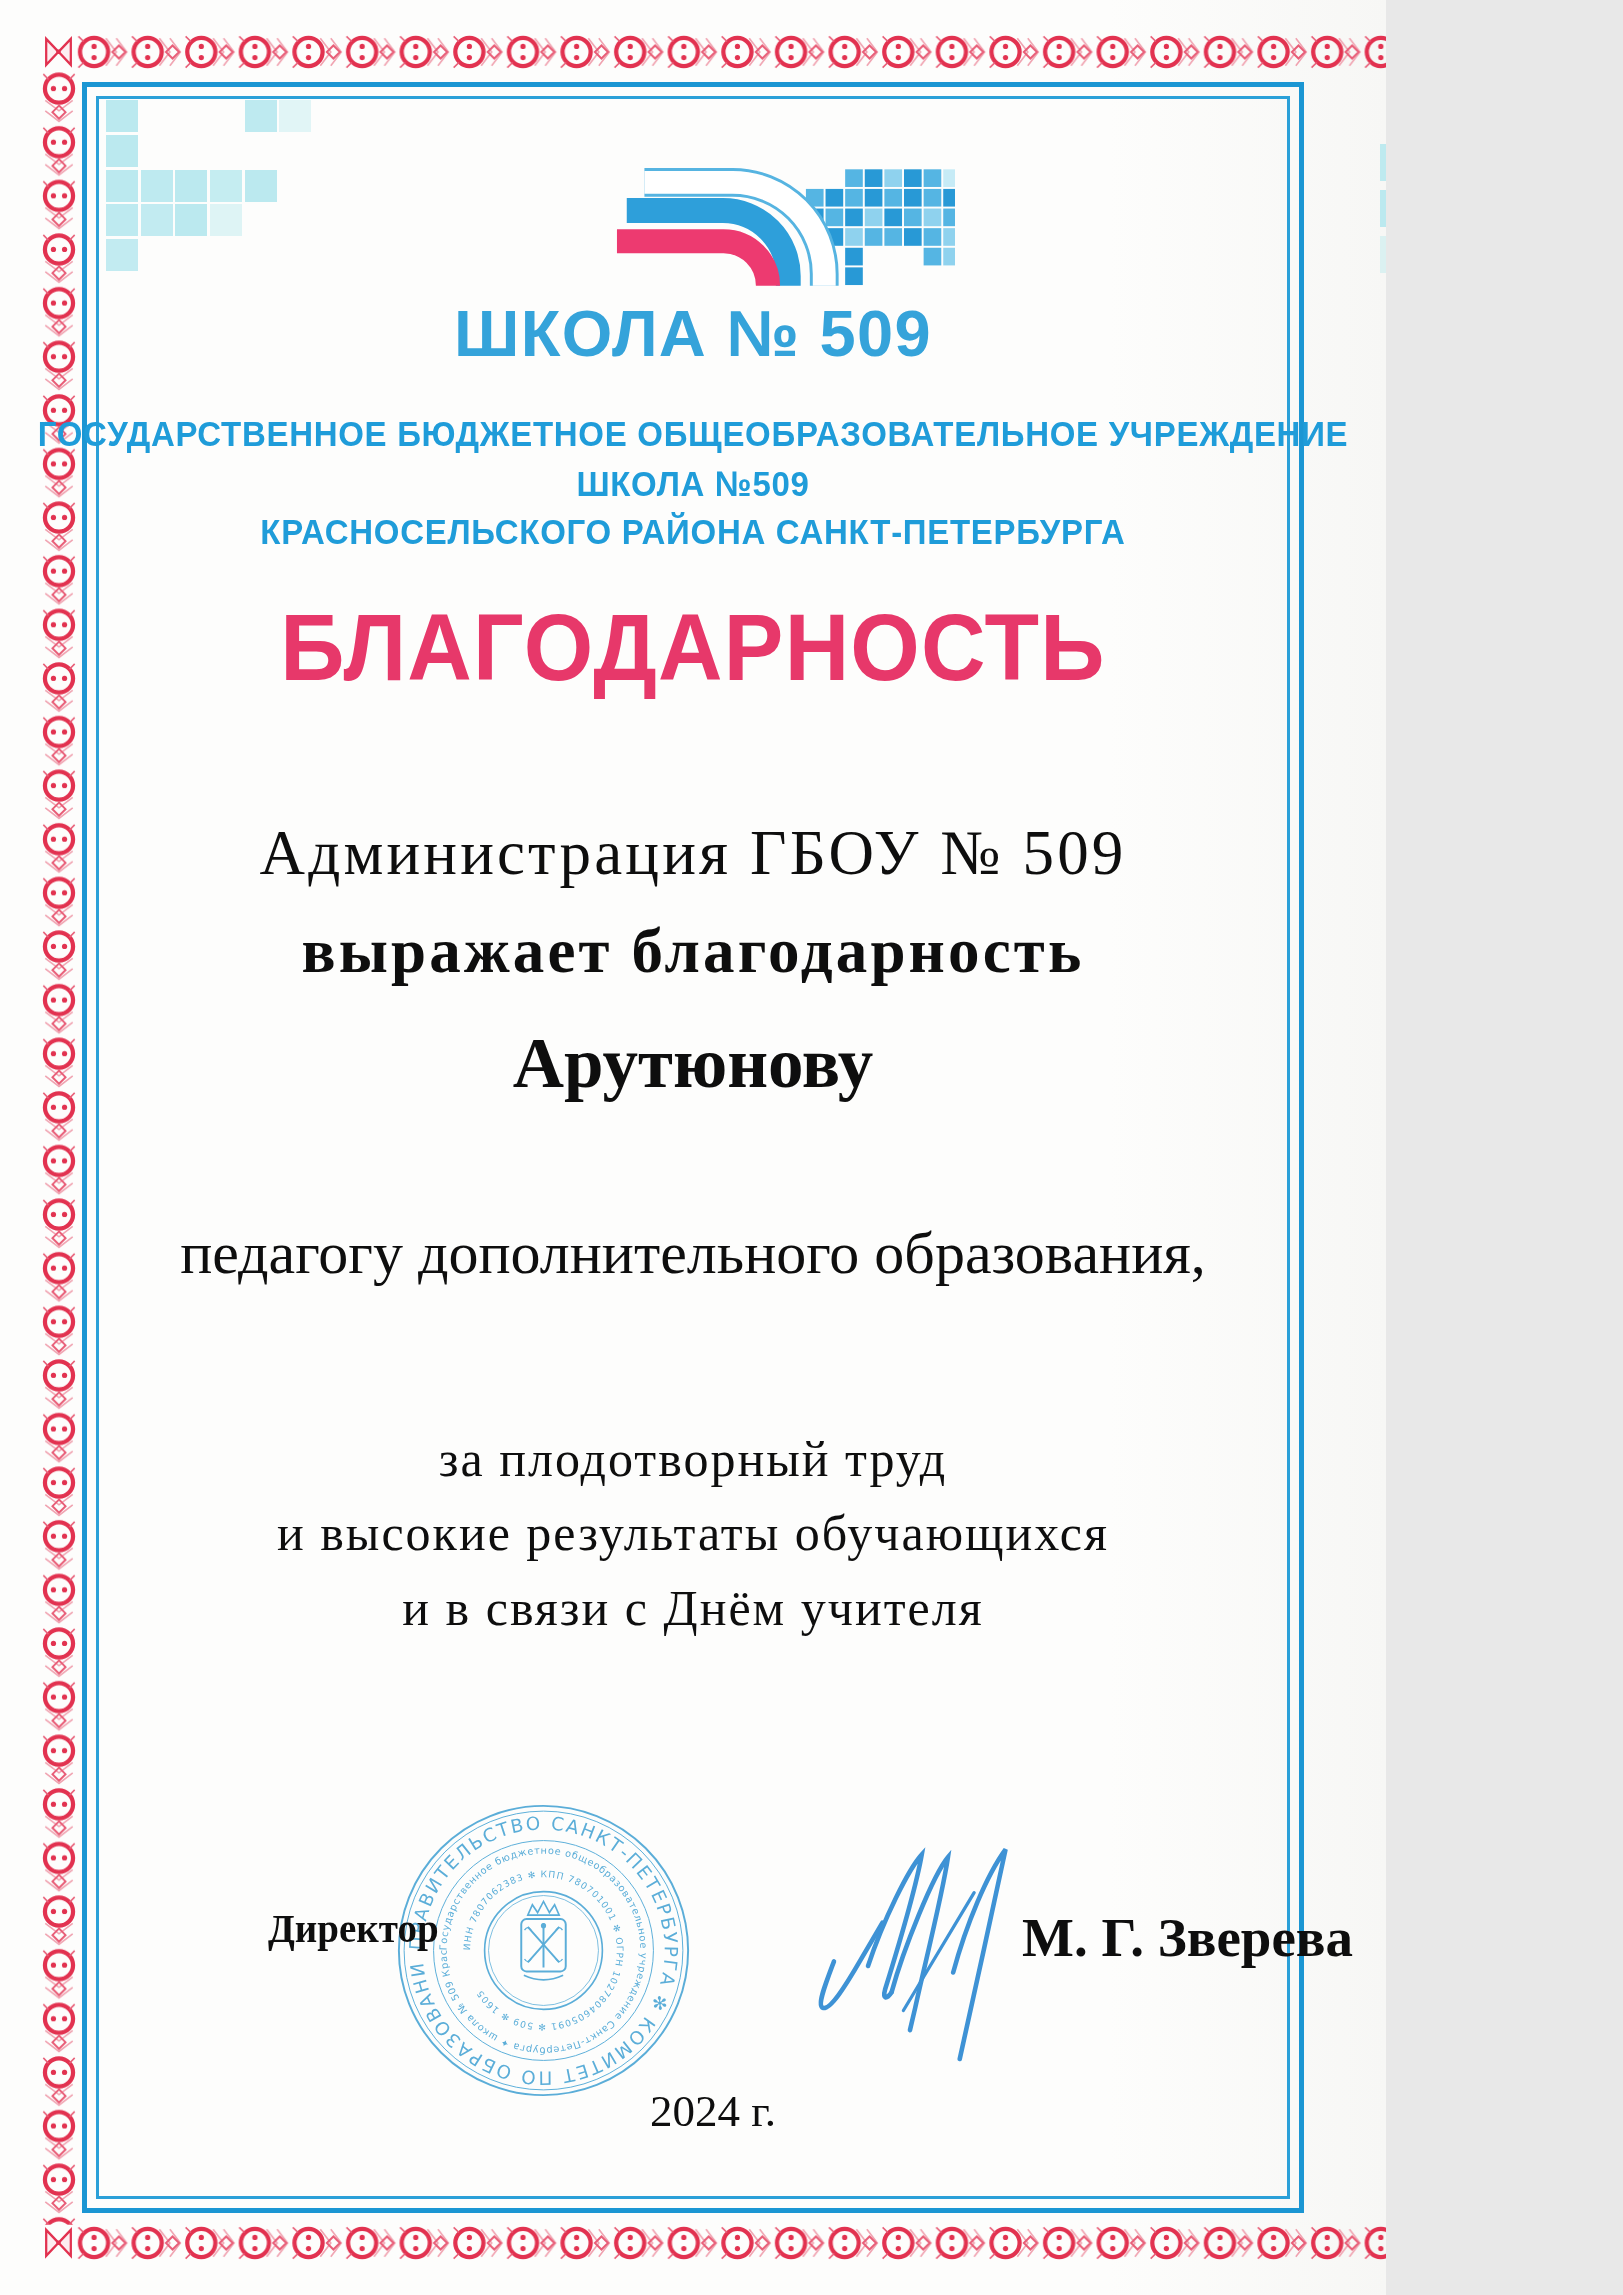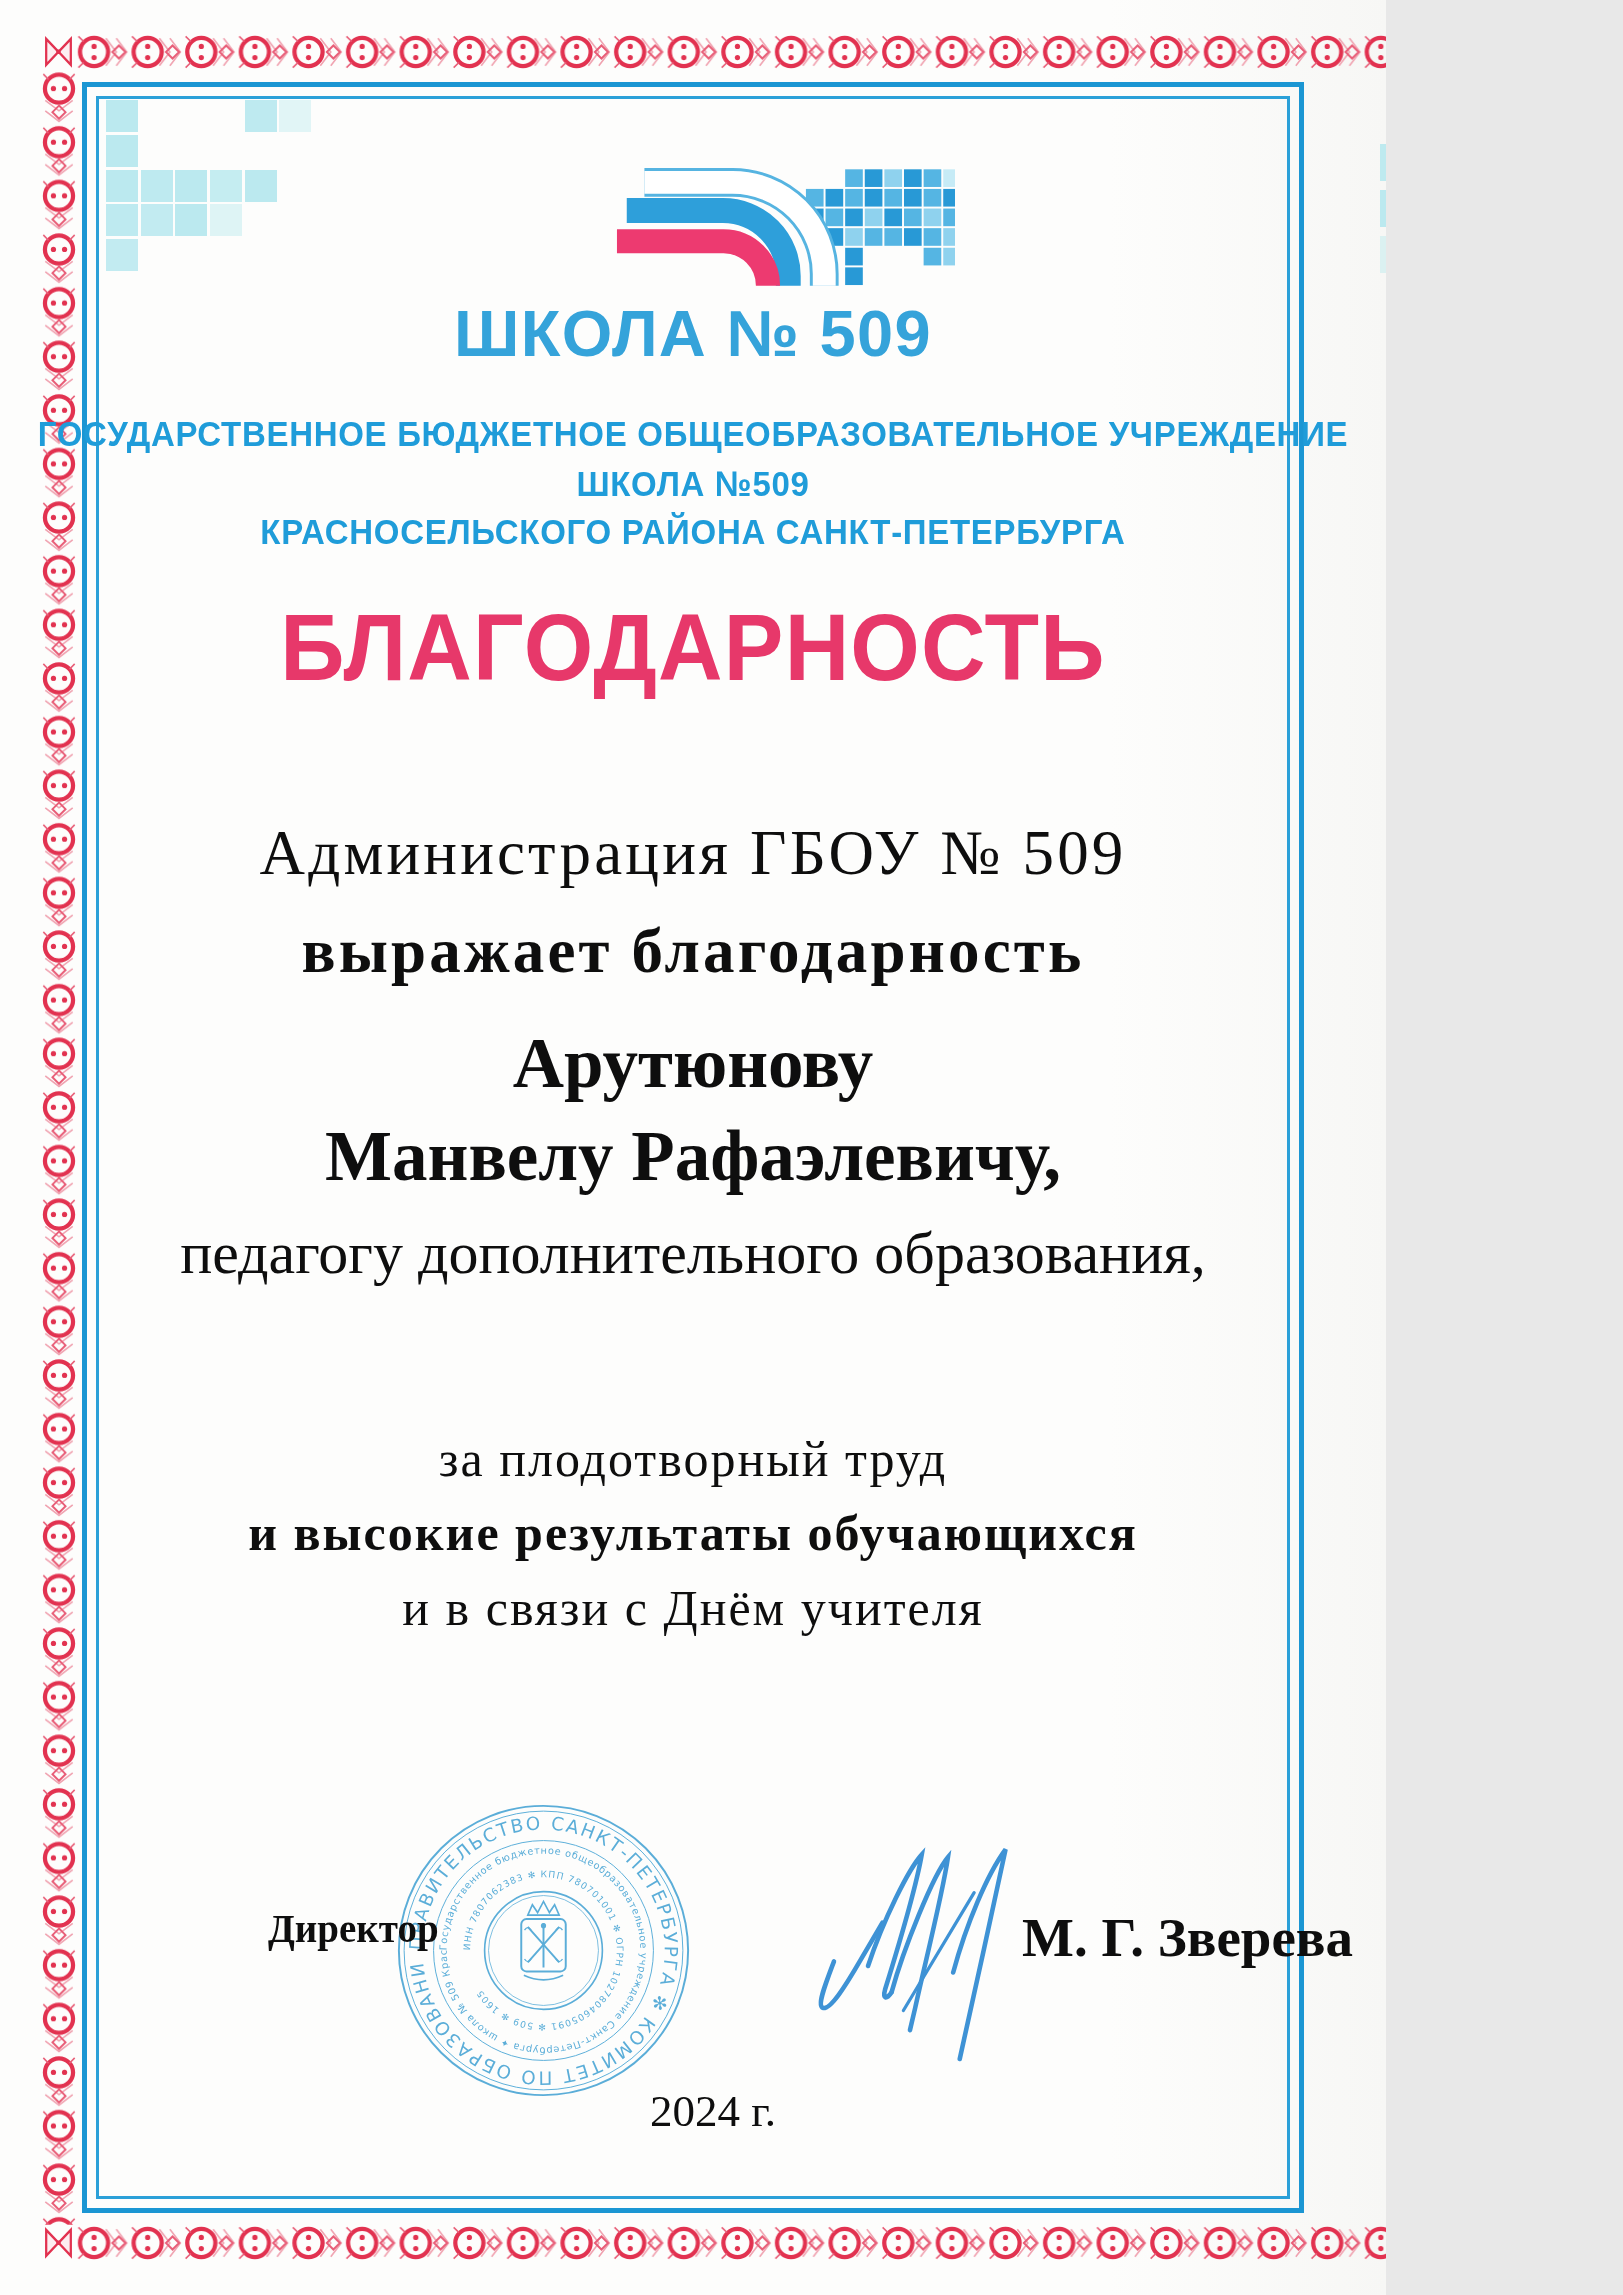--- a/index.html
+++ b/index.html
@@ -223,7 +223,6 @@
   <div class="ctr intro i1">Администрация ГБОУ № 509</div>
   <div class="ctr intro i2">выражает благодарность</div>
   <div class="ctr rname n1">Арутюнову</div>
-  <div class="ctr rname n2">Манвелу Рафаэлевичу,</div>
   <div class="ctr role">педагогу дополнительного образования,</div>
   <div class="ctr reason r1">за плодотворный труд</div>
   <div class="ctr reason r2">и высокие результаты обучающихся</div>

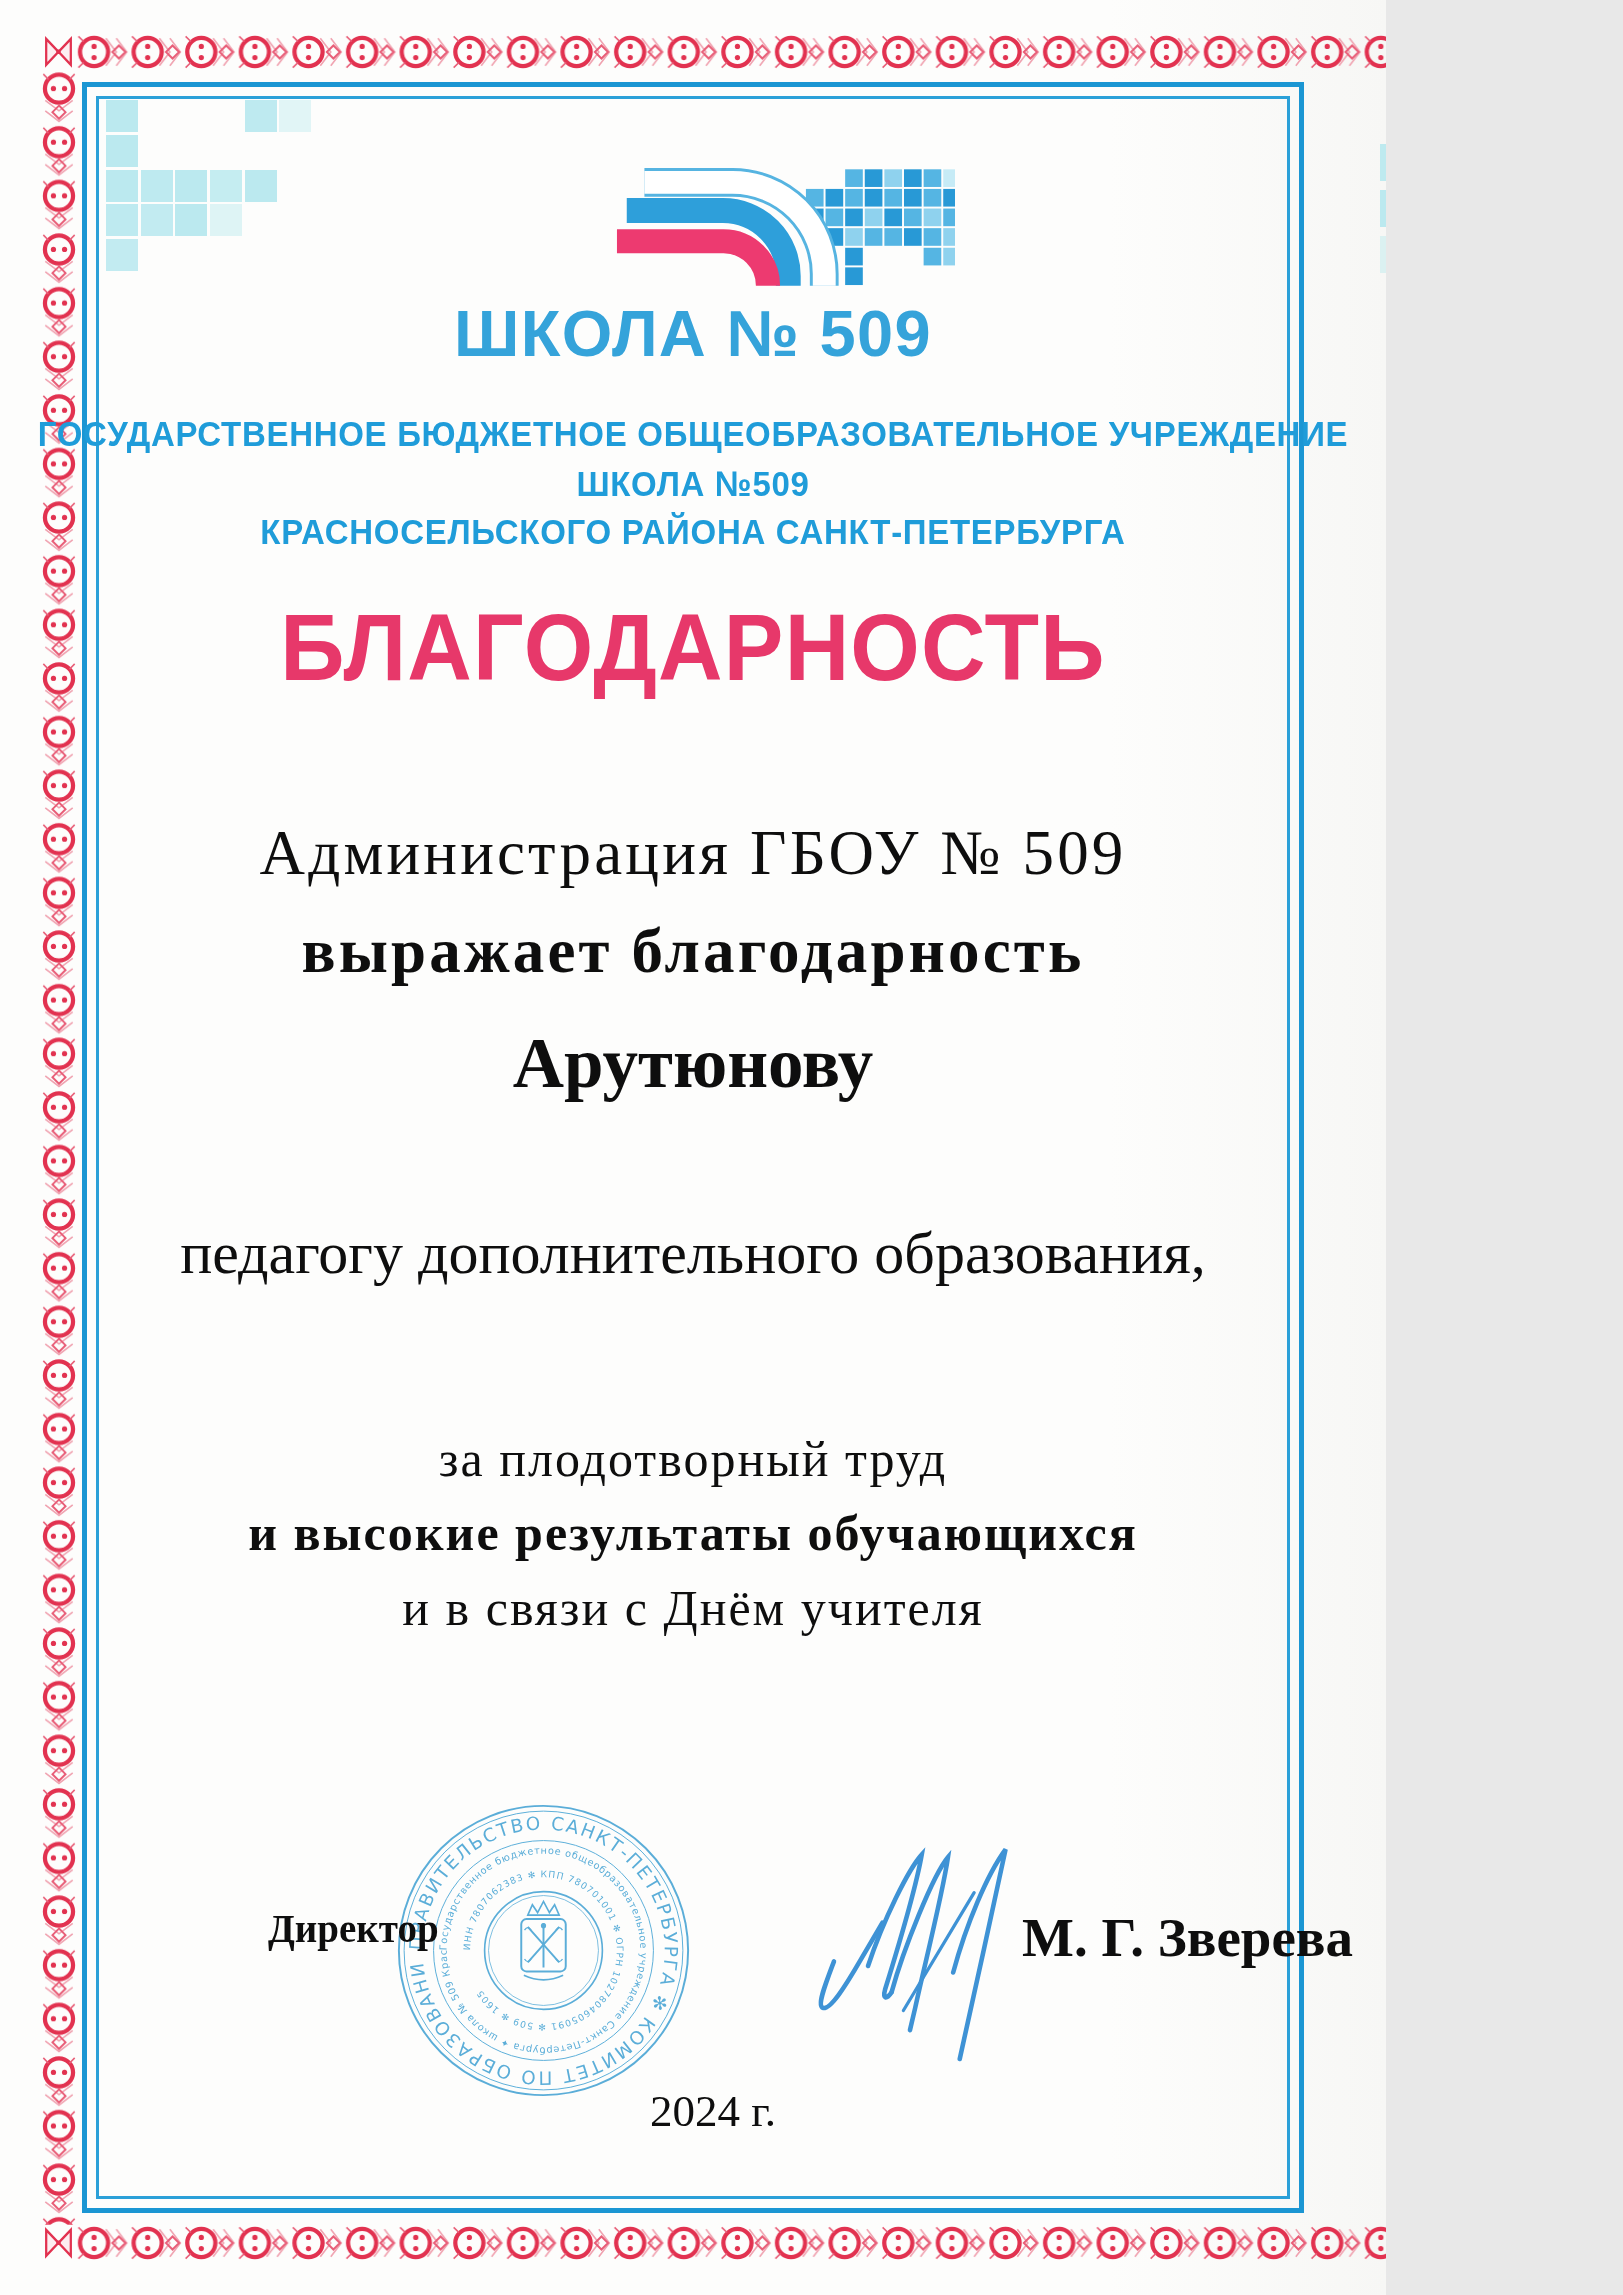--- a/index.html
+++ b/index.html
@@ -31,7 +31,7 @@
   .n1{top:1016px;} .n2{top:1109px;}
   .role{top:1219px;font-size:60px;}
   .reason{font-size:50px;letter-spacing:.04em;}
-  .r1{top:1430px;} .r2{top:1504px;font-weight:bold;} .r3{top:1579px;}
+  .r1{top:1430px;} .r2{top:1504px;} .r3{top:1579px;}
   .director{position:absolute;left:268px;top:1906px;font-size:39px;font-weight:700;white-space:nowrap;}
   .signer{position:absolute;left:1022px;top:1906px;font-size:55px;font-weight:700;white-space:nowrap;}
   .year{top:2085px;font-size:45px;margin-left:40px;}

